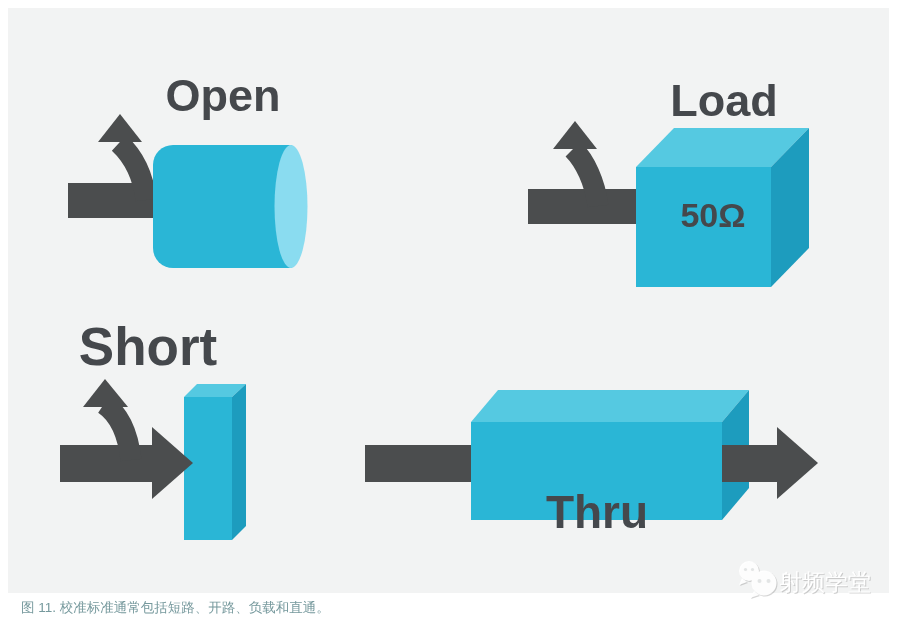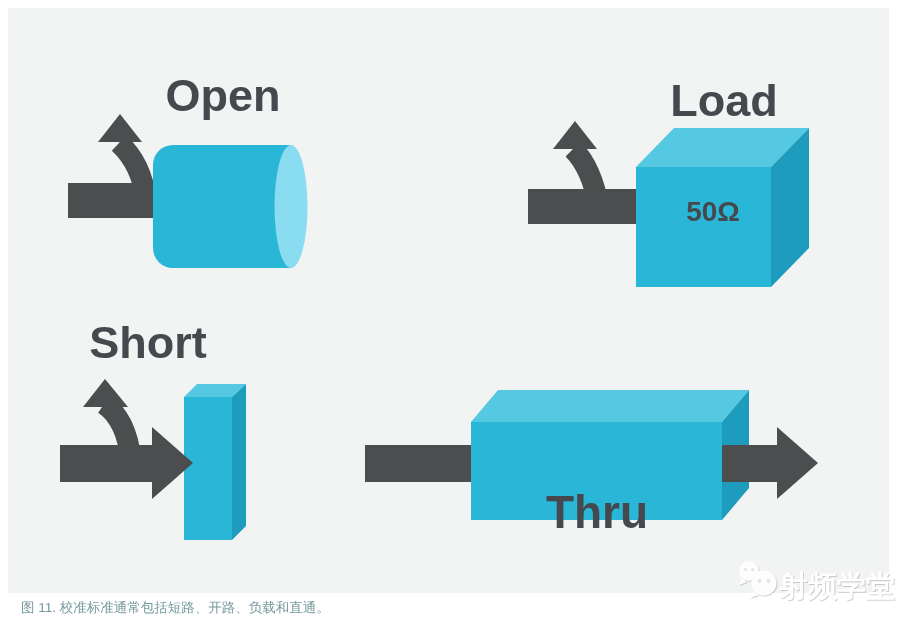--- a/index.html
+++ b/index.html
@@ -33,7 +33,7 @@
   .lbl-load {left:724px;top:78px;font-size:45px;}
   .lbl-short{left:148px;top:320px;font-size:45px;}
   .lbl-thru {left:597px;top:447px;font-size:46px;margin-top:42px;}
-  .lbl-ohm  {left:713px;top:198px;font-size:28px;text-align:center;}
+  .lbl-ohm  {left:713px;top:198px;font-size:34px;text-align:center;}
 
   .caption{position:absolute;left:21px;top:599px;font-size:13.5px;
            color:var(--caption-teal);white-space:nowrap;}

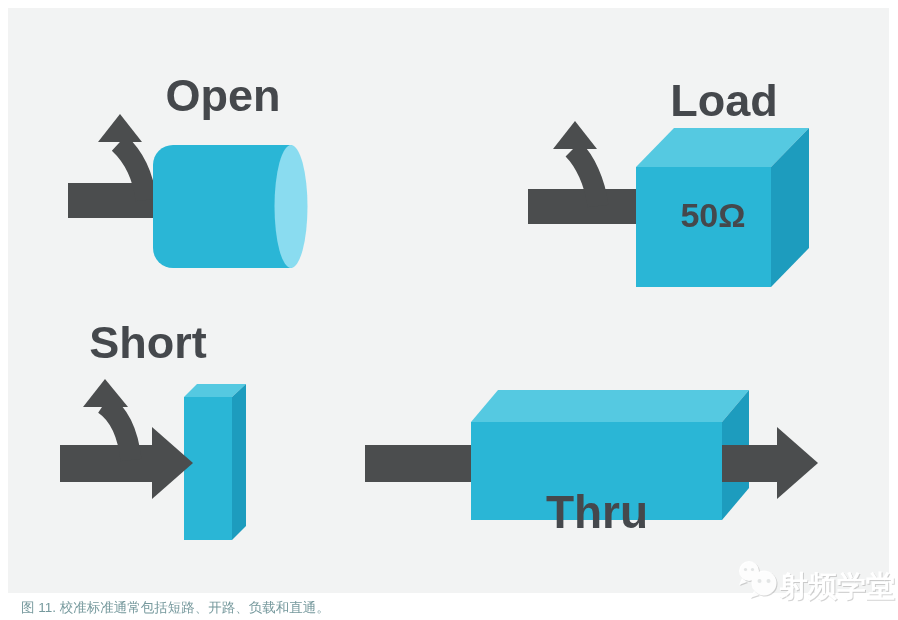--- a/index.html
+++ b/index.html
@@ -31,7 +31,7 @@
        color:var(--label-gray);line-height:1;white-space:nowrap;letter-spacing:0px;}
   .lbl-open {left:223px;top:73px;font-size:45px;}
   .lbl-load {left:724px;top:78px;font-size:45px;}
-  .lbl-short{left:148px;top:320px;font-size:45px;}
+  .lbl-short{left:148px;top:320px;font-size:53px;}
   .lbl-thru {left:597px;top:447px;font-size:46px;margin-top:42px;}
   .lbl-ohm  {left:713px;top:198px;font-size:34px;text-align:center;}
 

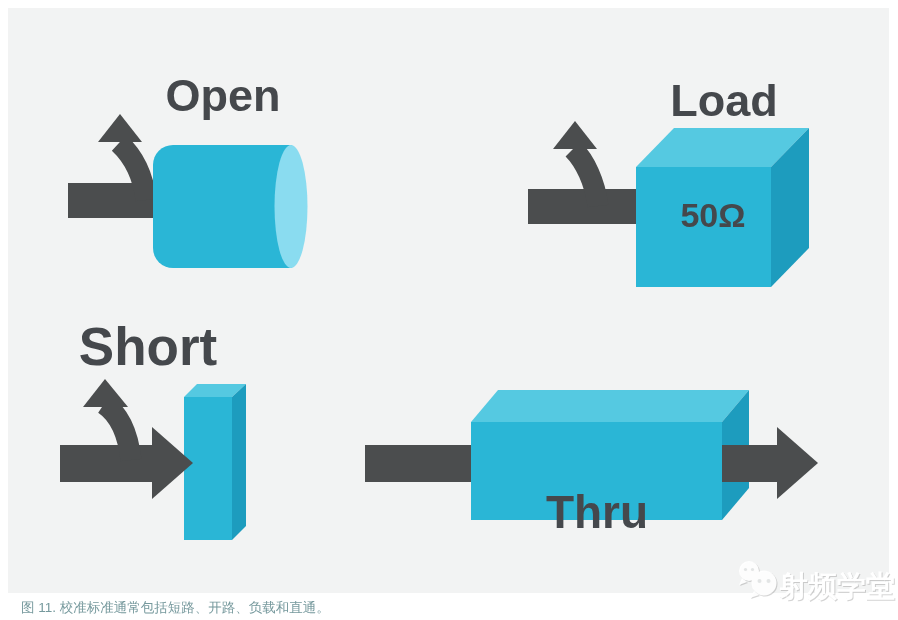--- a/index.html
+++ b/index.html
@@ -39,7 +39,7 @@
            color:var(--caption-teal);white-space:nowrap;}
 
   .watermark{position:absolute;left:735px;top:557px;width:150px;height:42px;}
-  .watermark-text{position:absolute;left:44px;top:10px;font-size:29px;font-weight:bold;
+  .watermark-text{position:absolute;left:44px;top:10px;font-size:23px;font-weight:normal;
       color:var(--watermark-white);white-space:nowrap;
       text-shadow:1px 1px 0 rgba(110,110,110,0.30);}
   .watermark svg{position:absolute;left:0;top:0;

